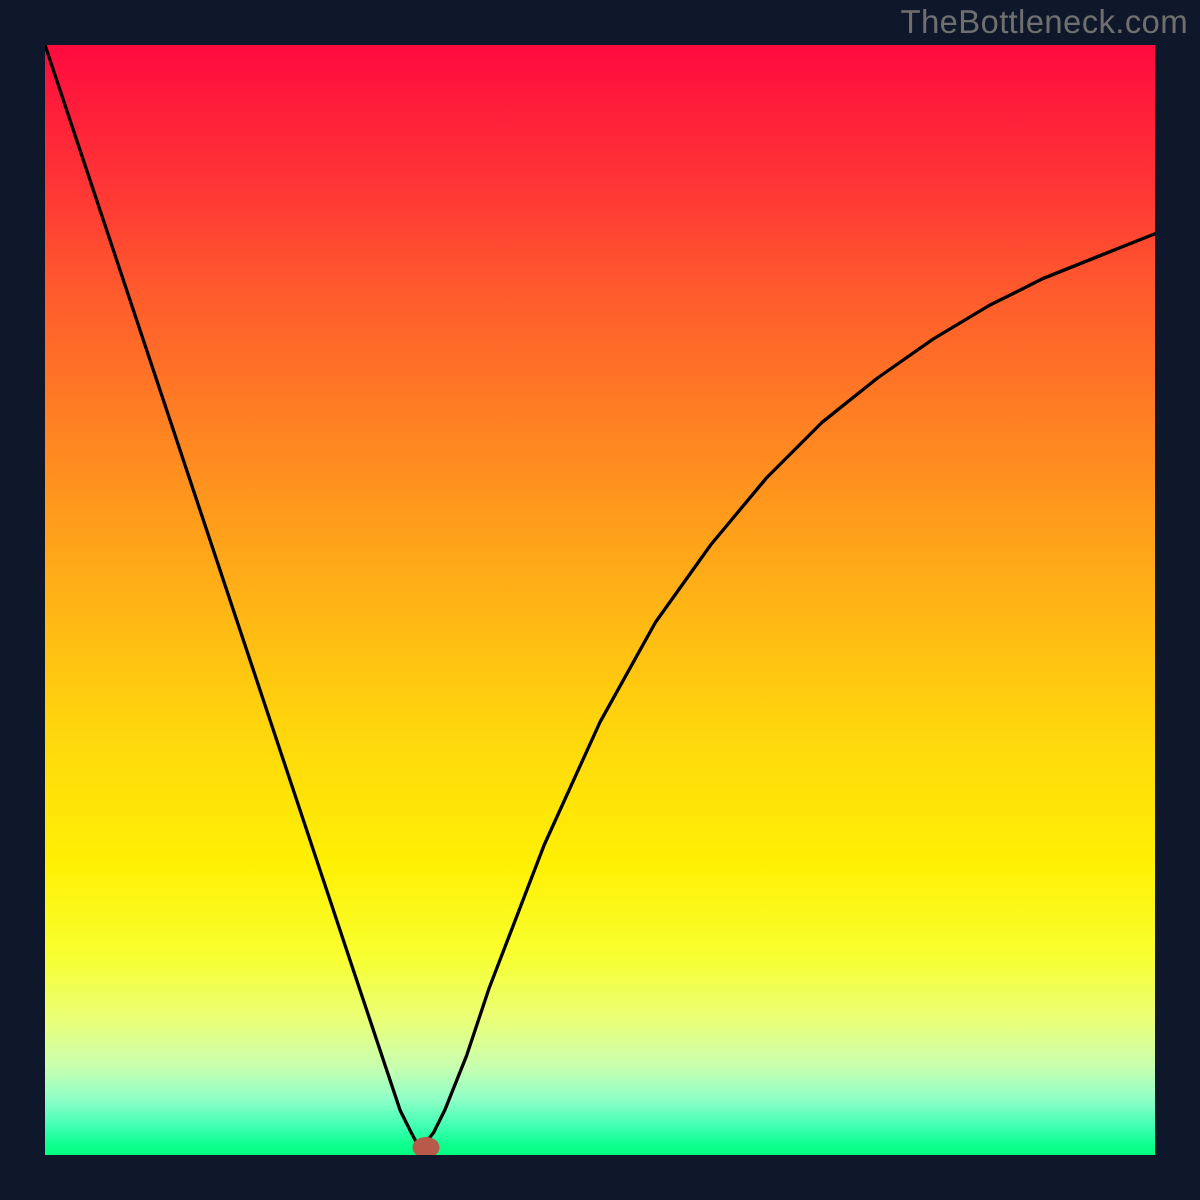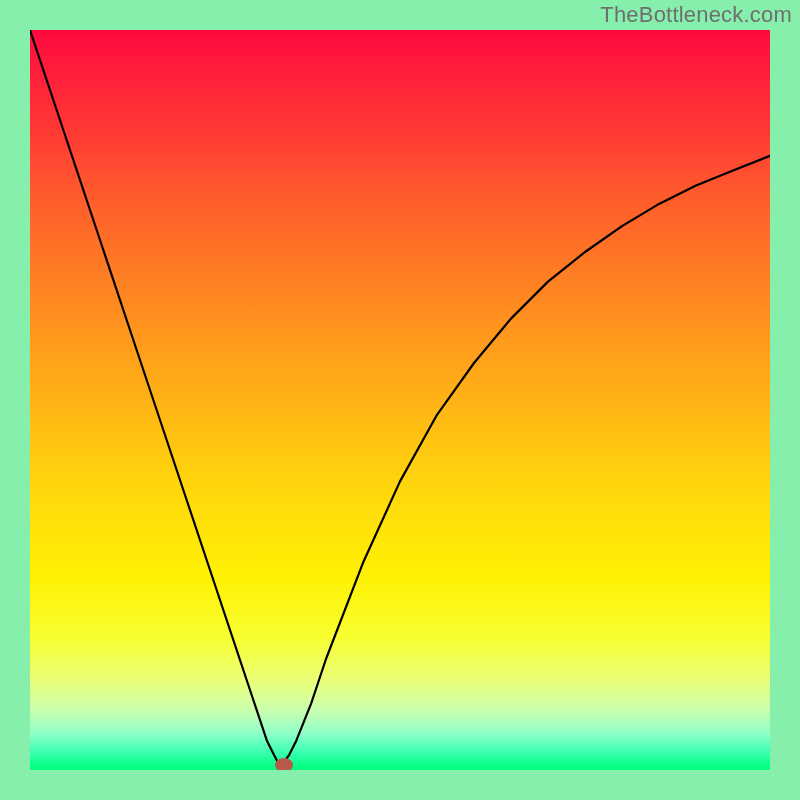--- a/index.html
+++ b/index.html
@@ -15,7 +15,7 @@
     position: relative;
     width: 800px;
     height: 800px;
-    background: #86efac;
+    background: #0f172a;
   }
   .attribution {
     position: absolute;

